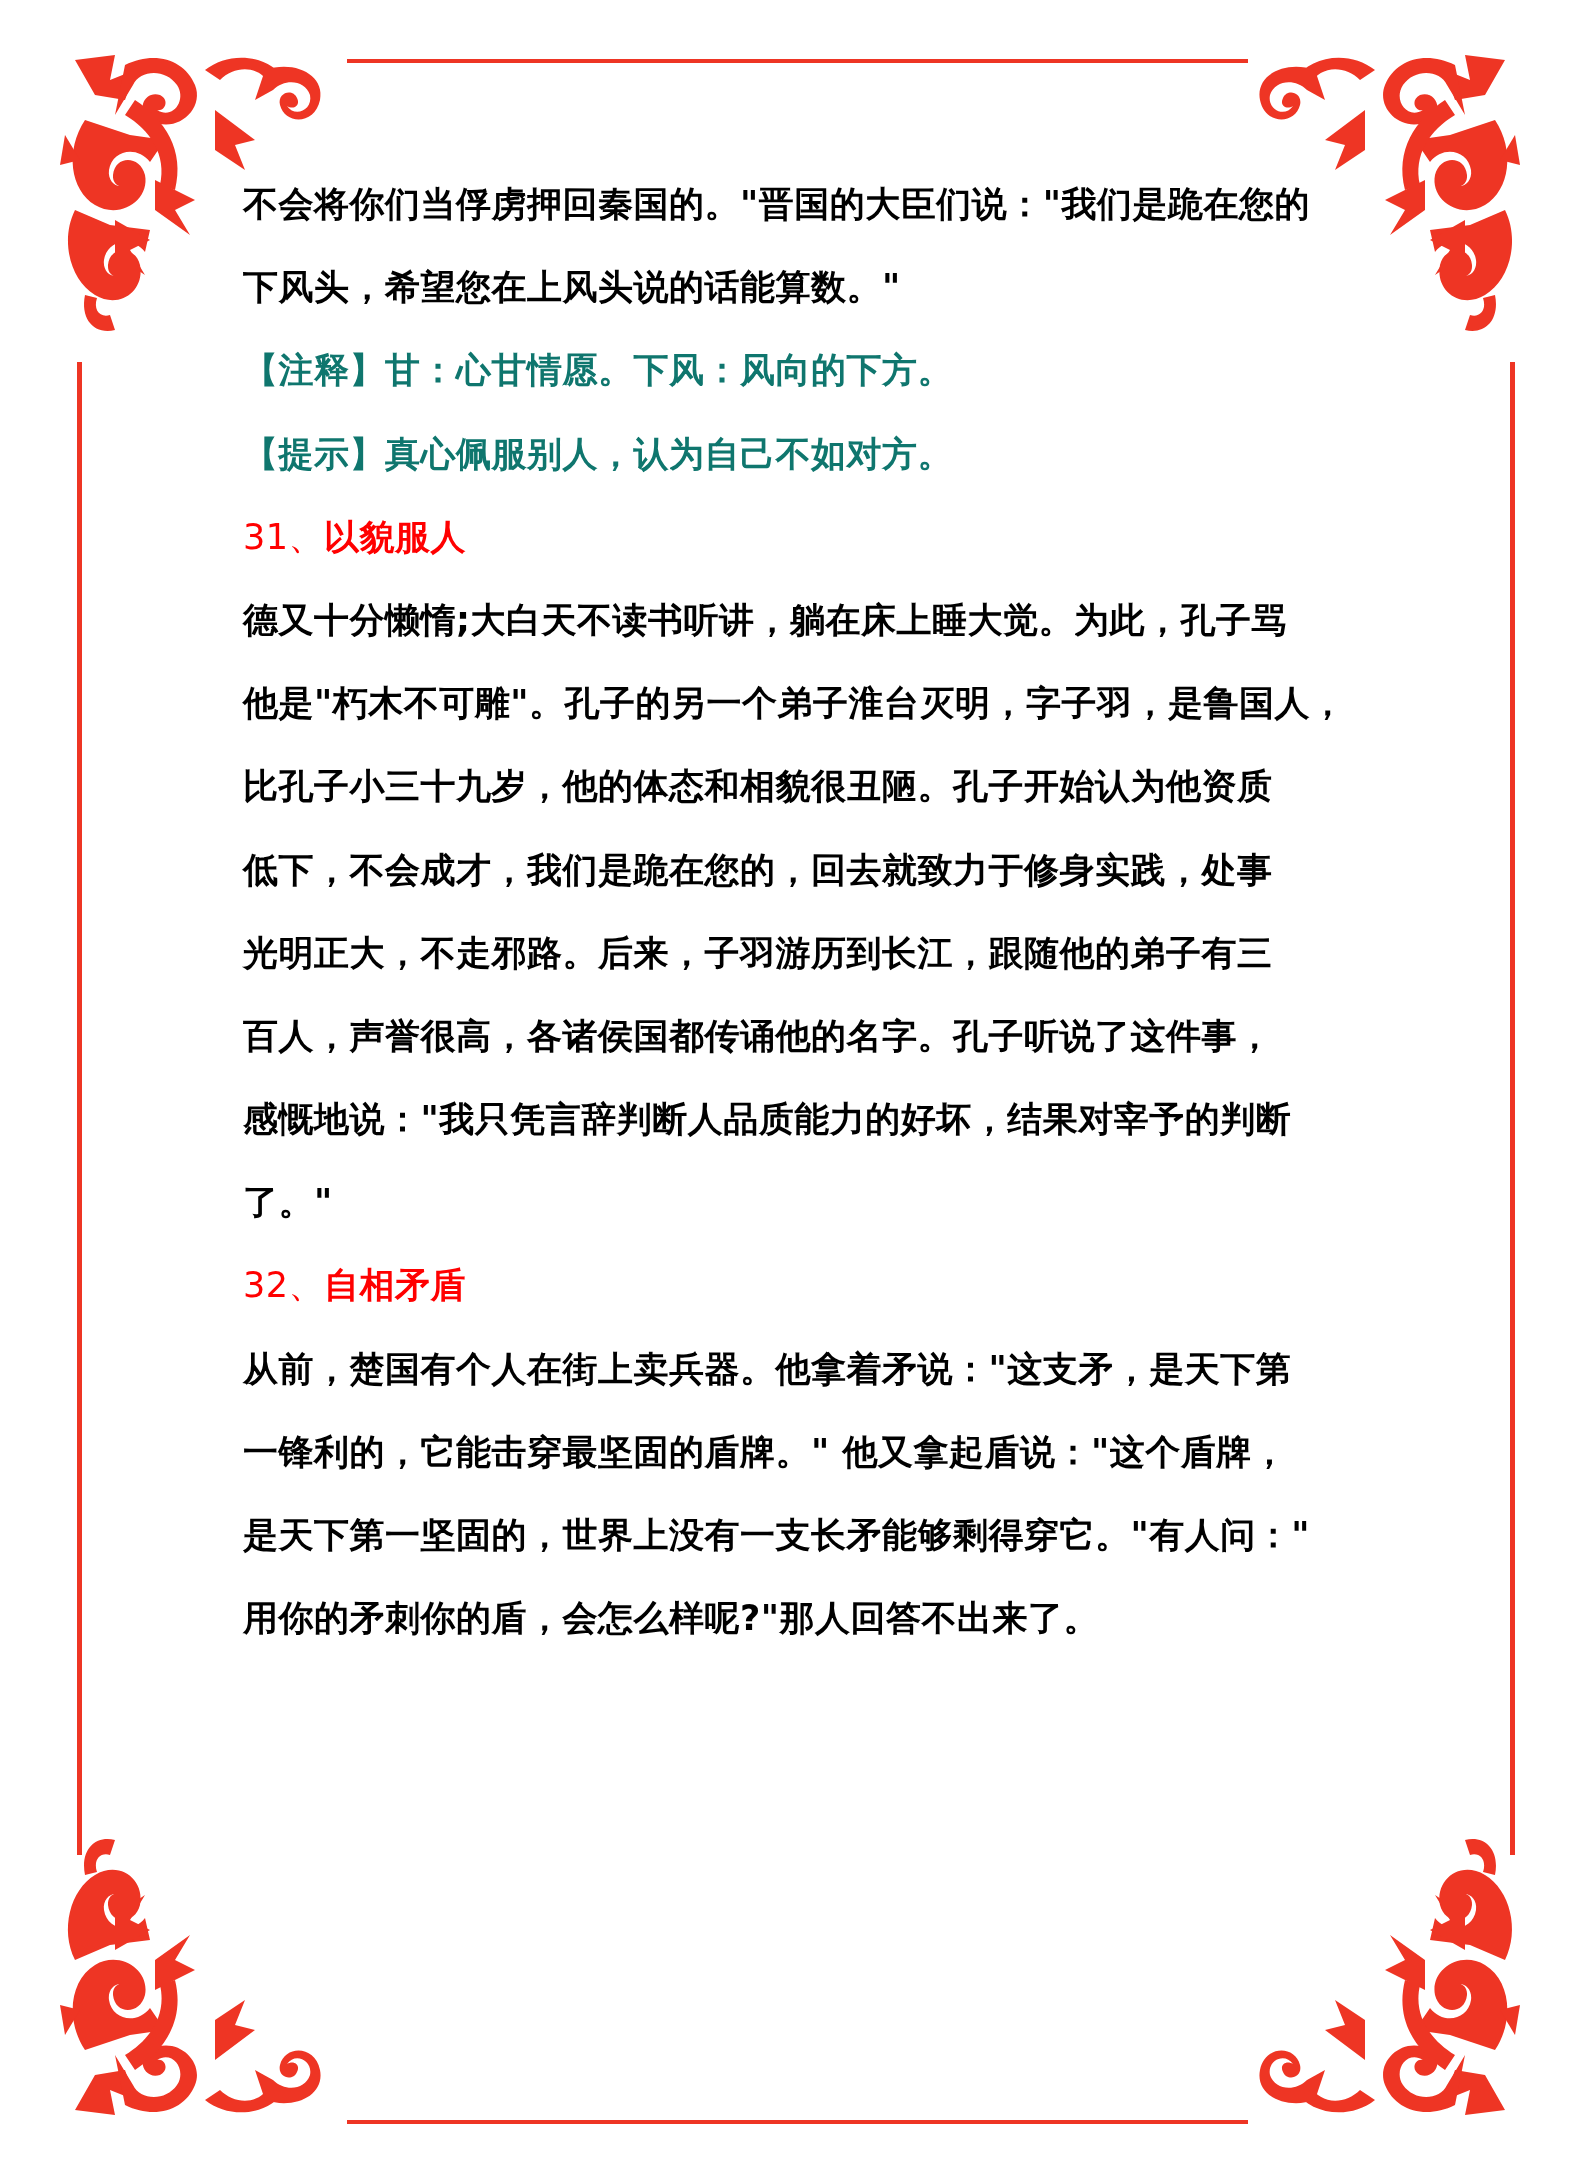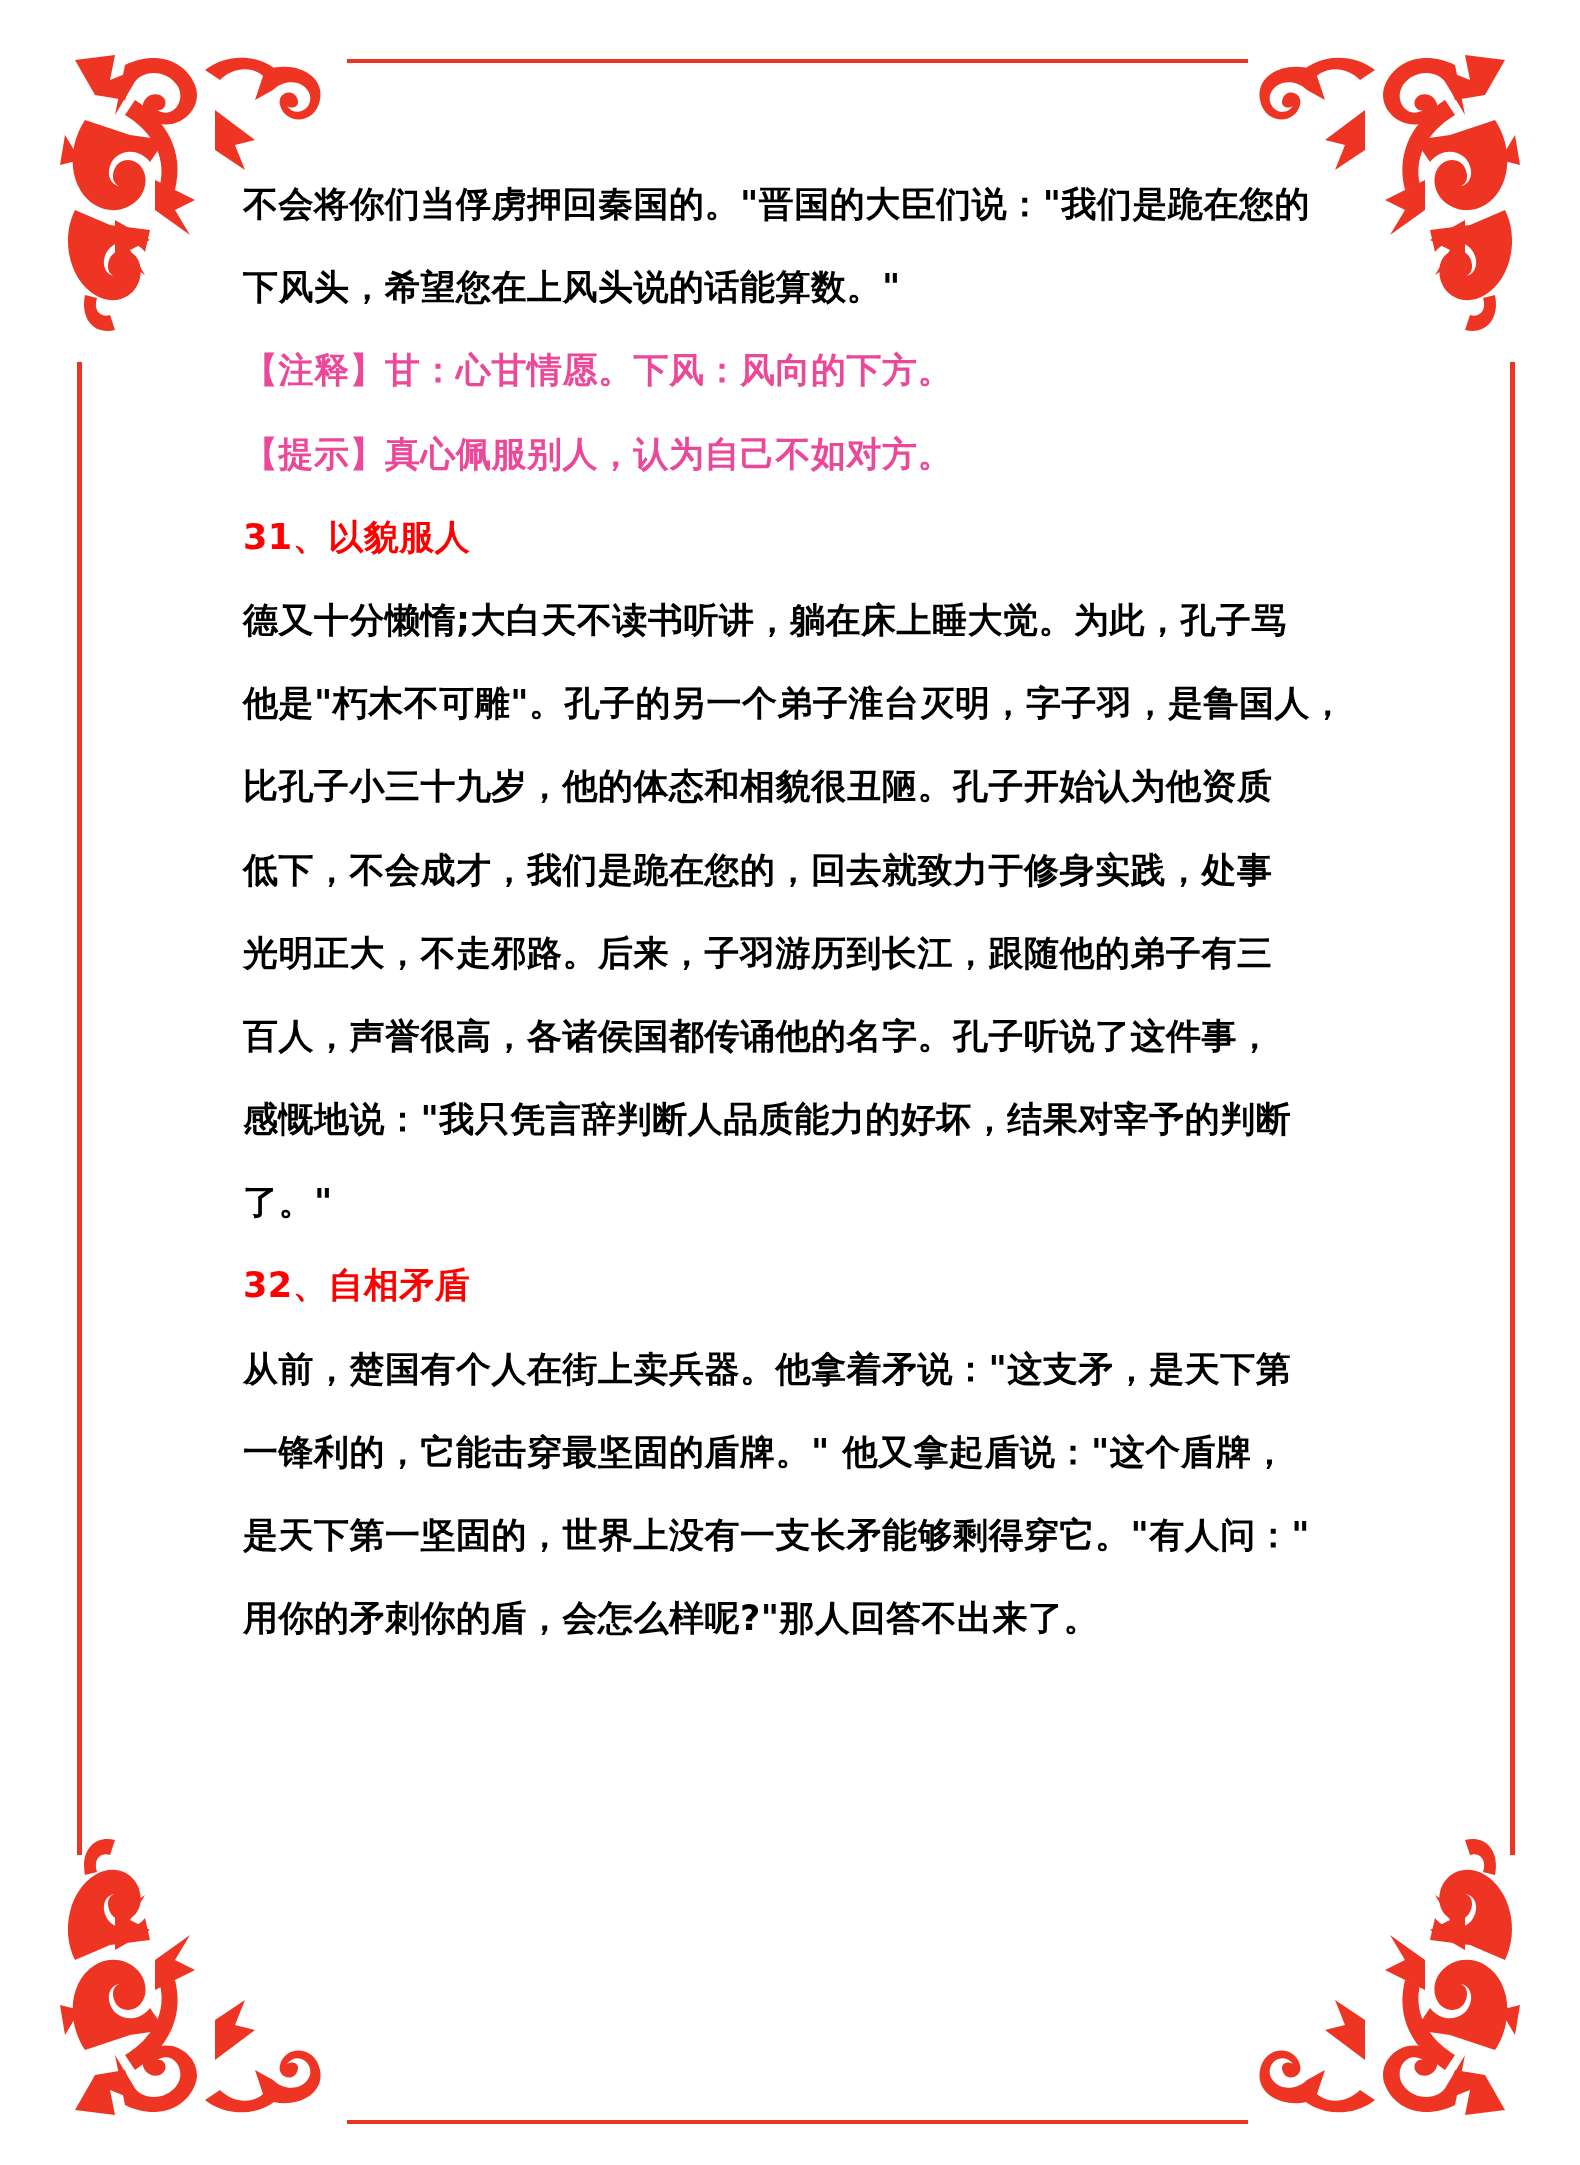--- a/index.html
+++ b/index.html
@@ -26,7 +26,7 @@
     .content { position: absolute; left: 243px; top: 163px; width: 1110px; }
     .line { height: 83.2px; line-height: 83.2px; font-size: 35px; font-weight: bold;
             white-space: nowrap; color: #000; letter-spacing: 0.5px; }
-    .note { color: #ec4899; }
+    .note { color: #0f766e; }
     .heading { color: #ff0000; }
     .heading .num { font-weight: bold; }
   </style>

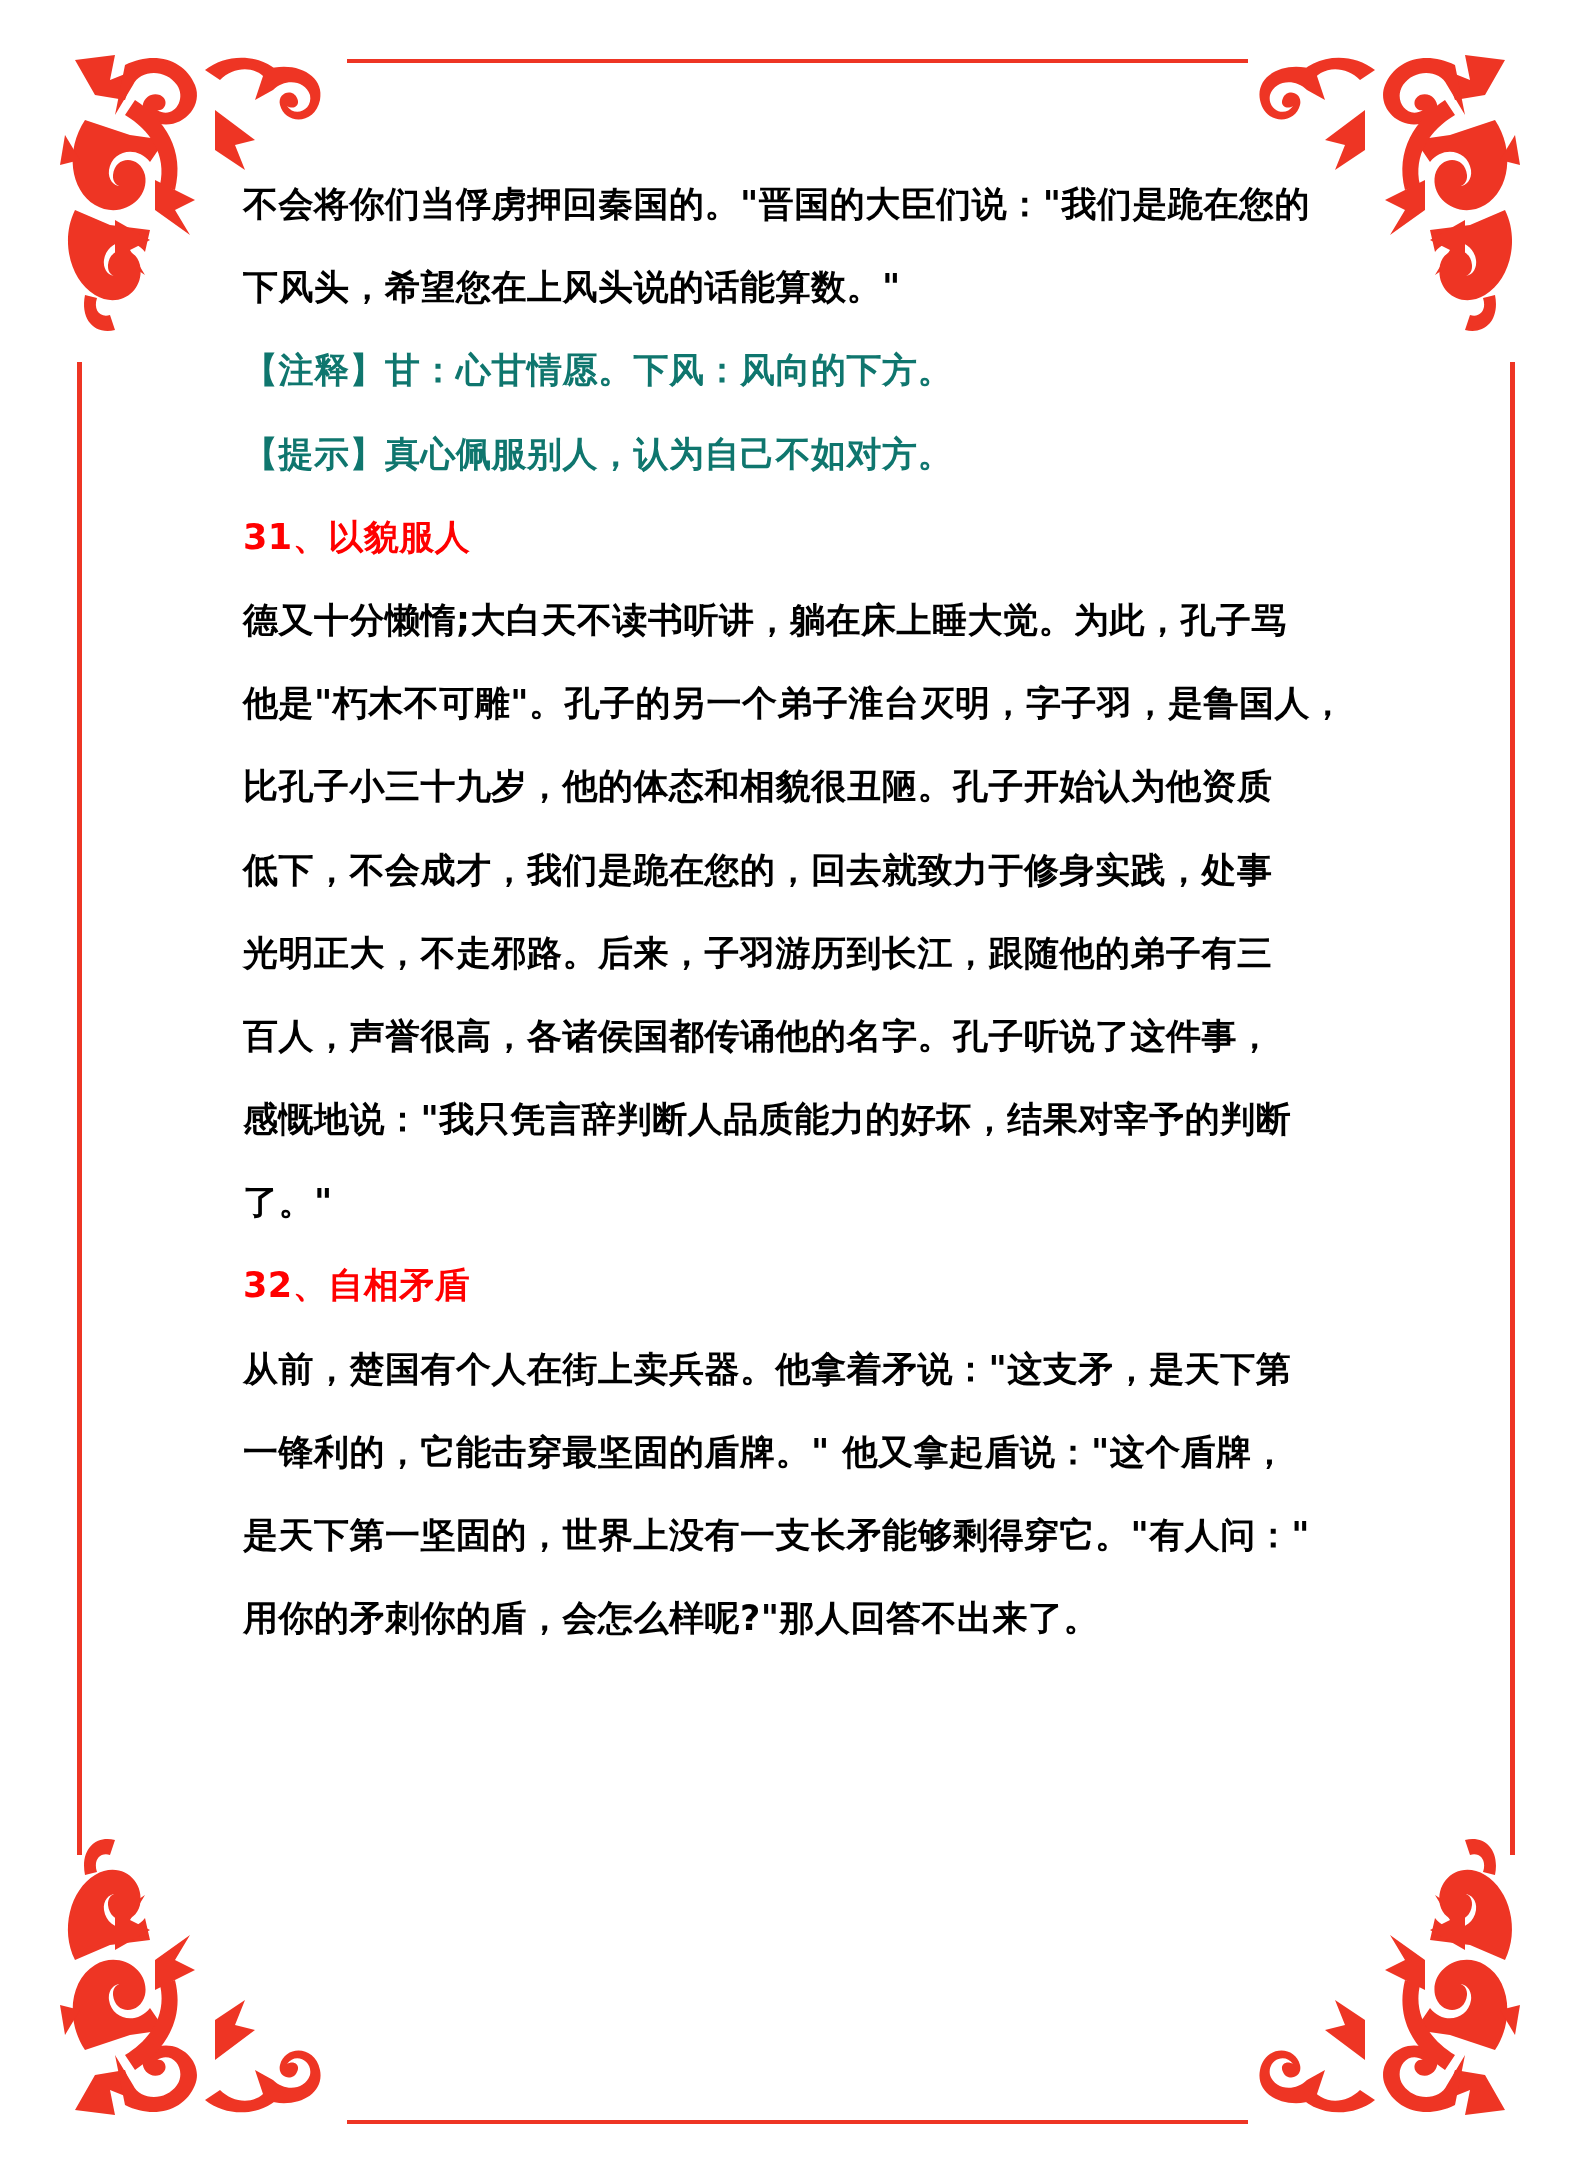--- a/index.html
+++ b/index.html
@@ -28,7 +28,7 @@
             white-space: nowrap; color: #000; letter-spacing: 0.5px; }
     .note { color: #0f766e; }
     .heading { color: #ff0000; }
-    .heading .num { font-weight: bold; }
+    .heading .num { font-weight: normal; }
   </style>
 </head>
 <body>

